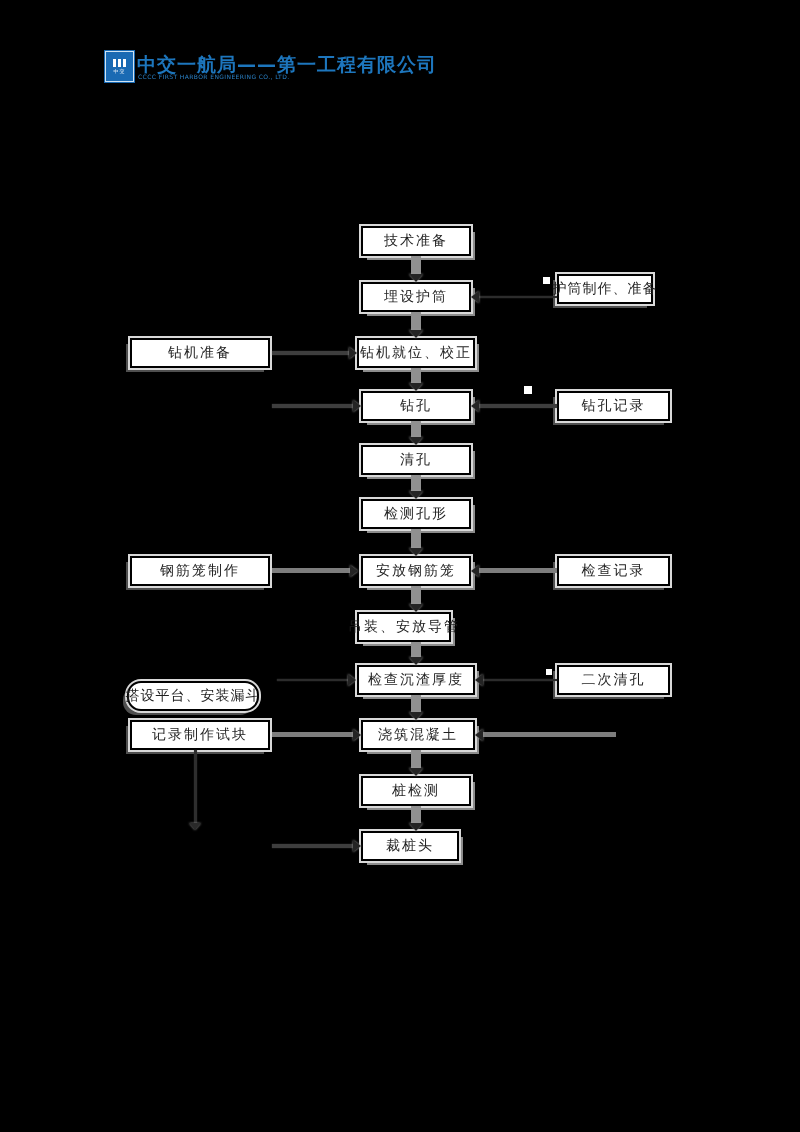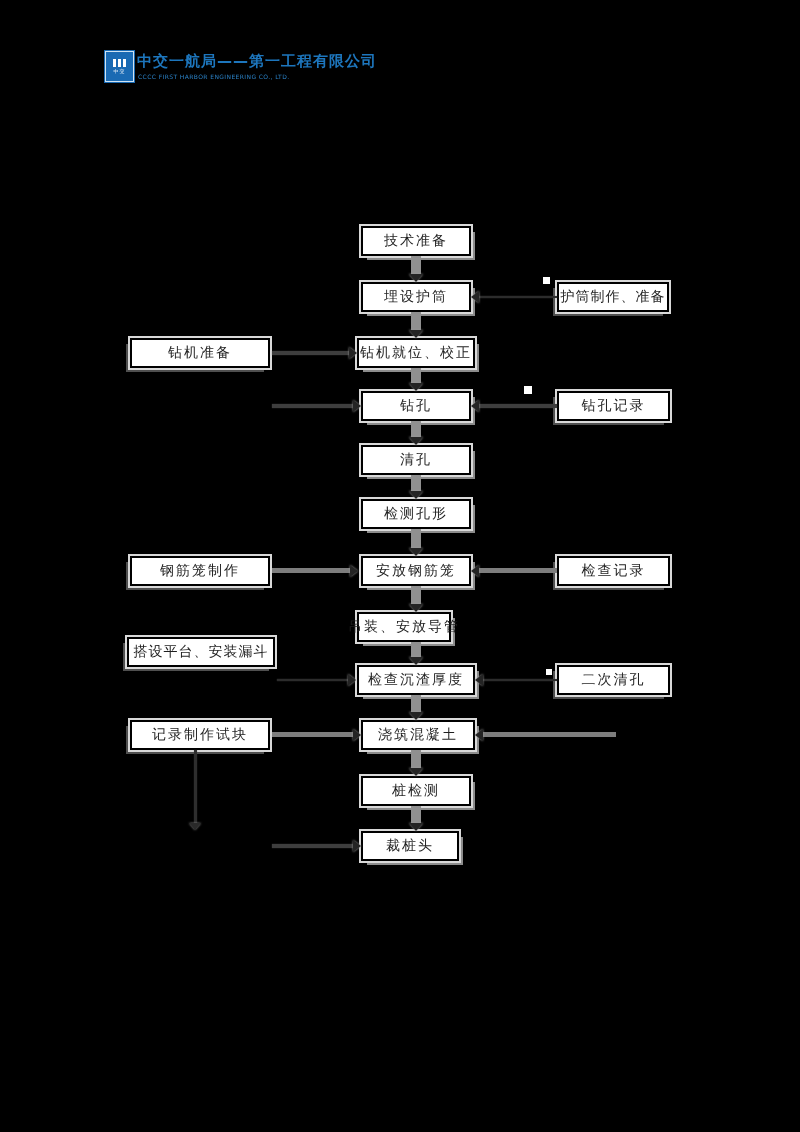--- a/index.html
+++ b/index.html
@@ -14,7 +14,7 @@
         background:linear-gradient(90deg,#fff 0 3px,rgba(255,255,255,0) 3px 5px,#fff 5px 8px,rgba(255,255,255,0) 8px 10px,#fff 10px 13px);}
   .logo-label{font-size:5px;line-height:5px;color:#fff;letter-spacing:1px;}
   .company-name{position:absolute;left:137px;top:52px;width:400px;color:#1d76bd;
-        font-size:15px;font-weight:bold;letter-spacing:1px;white-space:nowrap;}
+        font-size:19px;font-weight:bold;letter-spacing:1px;white-space:nowrap;}
   .company-en{position:absolute;left:138px;top:73px;width:300px;color:#2b83c9;
         font-size:6px;letter-spacing:0.4px;white-space:nowrap;}
 

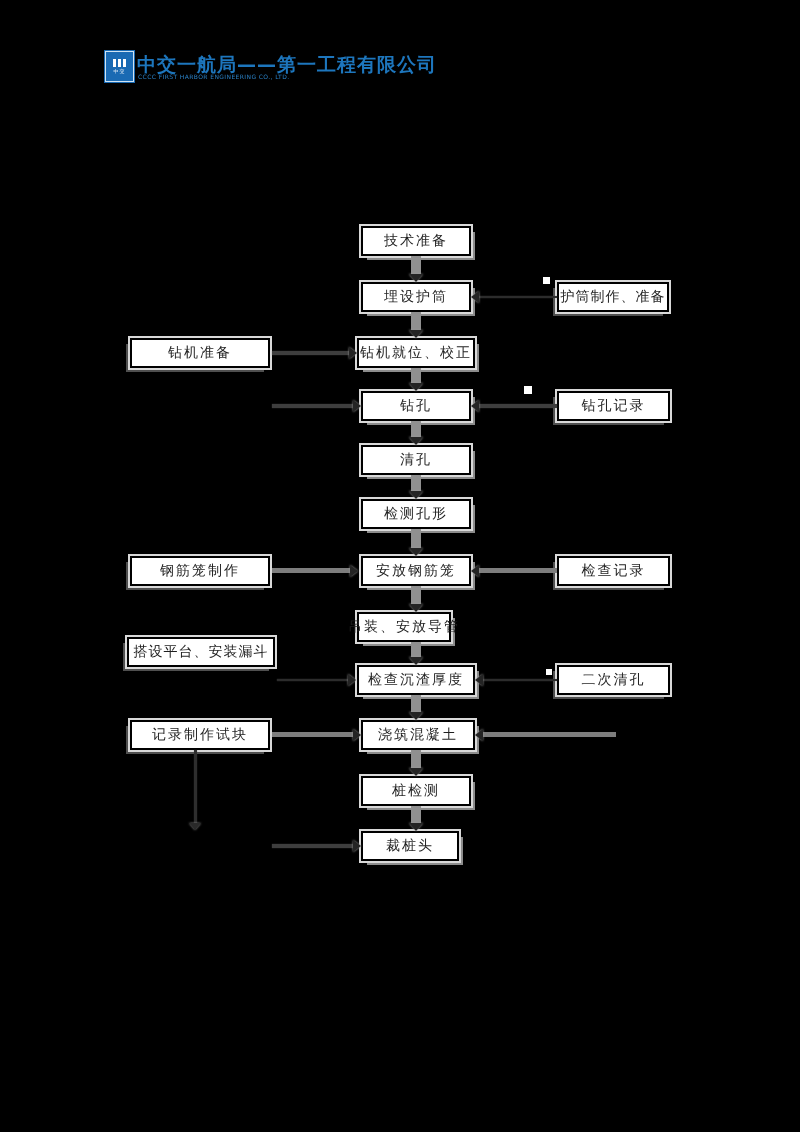--- a/index.html
+++ b/index.html
@@ -76,7 +76,7 @@
   <div class="box" style="left:127px;top:637px;width:148px;letter-spacing:1px;">搭设平台、安装漏斗</div>
   <div class="box" style="left:130px;top:720px;width:140px;">记录制作试块</div>
 
-  <div class="box" style="left:557px;top:282px;width:112px;letter-spacing:1px;font-family:Liberation Serif, serif;">护筒制作、准备</div>
+  <div class="box" style="left:557px;top:274px;width:96px;letter-spacing:1px;font-family:Liberation Serif, serif;">护筒制作、准备</div>
   <div class="box" style="left:557px;top:391px;width:113px;">钻孔记录</div>
   <div class="box" style="left:557px;top:556px;width:113px;">检查记录</div>
   <div class="box" style="left:557px;top:665px;width:113px;">二次清孔</div>

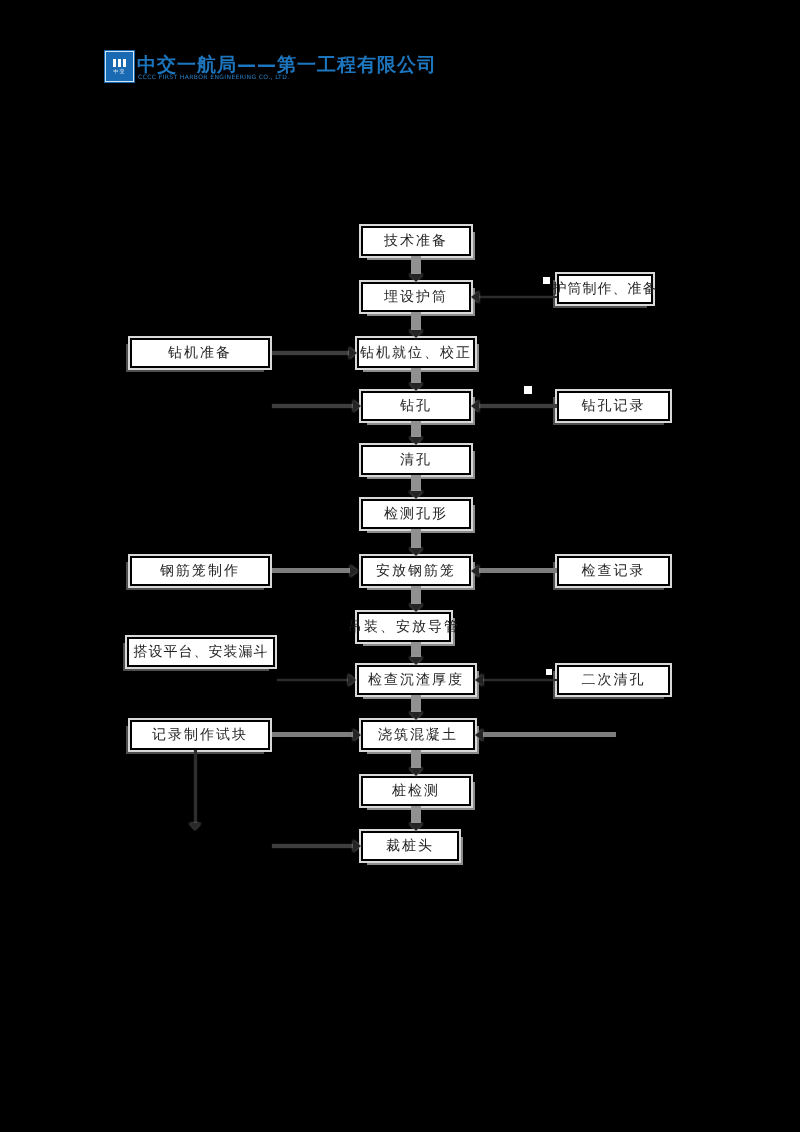--- a/index.html
+++ b/index.html
@@ -73,7 +73,7 @@
 
   <div class="box" style="left:130px;top:338px;width:140px;text-align:center;">钻机准备</div>
   <div class="box" style="left:130px;top:556px;width:140px;">钢筋笼制作</div>
-  <div class="box" style="left:127px;top:637px;width:148px;letter-spacing:1px;">搭设平台、安装漏斗</div>
+  <div class="box" style="left:127px;top:681px;width:132px;letter-spacing:1px;border-radius:14px;">搭设平台、安装漏斗</div>
   <div class="box" style="left:130px;top:720px;width:140px;">记录制作试块</div>
 
   <div class="box" style="left:557px;top:274px;width:96px;letter-spacing:1px;font-family:Liberation Serif, serif;">护筒制作、准备</div>

